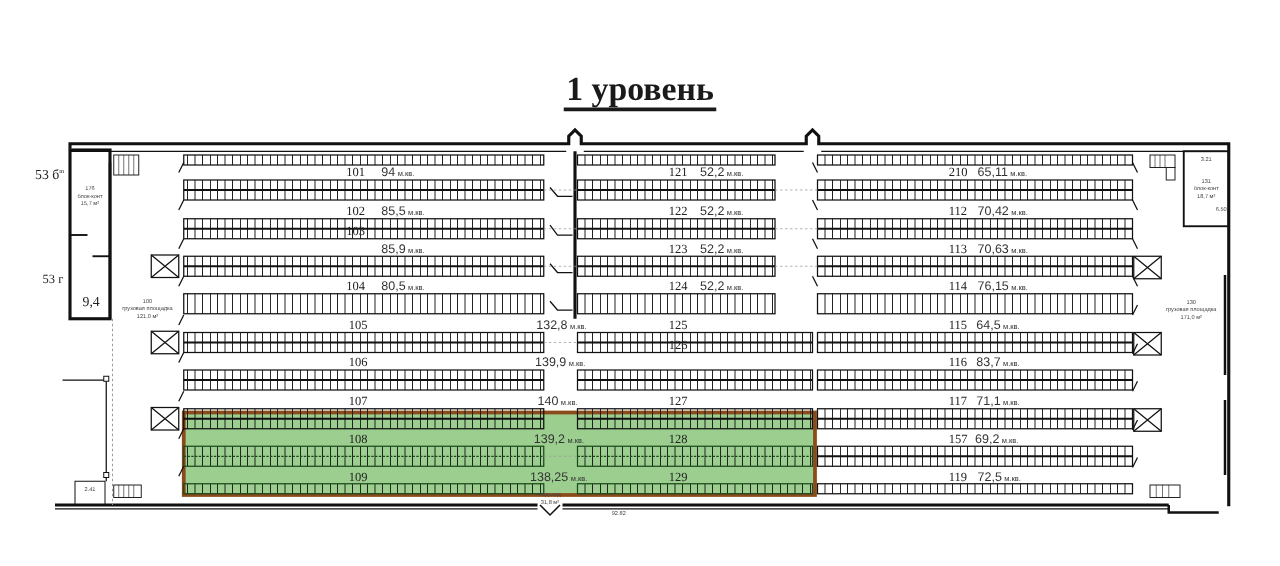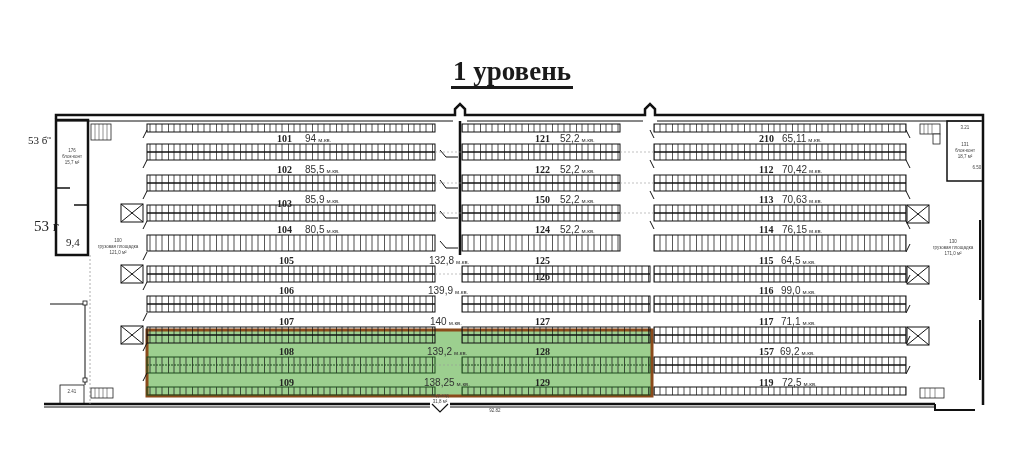--- a/index.html
+++ b/index.html
@@ -8,7 +8,7 @@
   .title { left:0; width:1024px; top:56px; text-align:center; font-size:27px; font-weight:bold; color:#1a1a1a; }
   .title span { border-bottom:3px solid #1a1a1a; padding:0 2px; line-height:30px; }
   svg { position:absolute; left:0; top:0; }
-  .unit-num { font-family:"Liberation Serif", serif; font-size:10px; font-weight:bold; color:#222; position:absolute; }
+  .unit-num { font-family:"Liberation Serif", serif; font-size:10px; font-weight:normal; color:#222; position:absolute; }
   .unit-area { font-family:"Liberation Sans", sans-serif; font-size:10px; color:#333; position:absolute; white-space:nowrap; }
   .unit-area .u { font-size:6px; margin-left:2px; }
   .side-label { font-family:"Liberation Serif", serif; font-size:10px; color:#222; position:absolute; white-space:nowrap; }

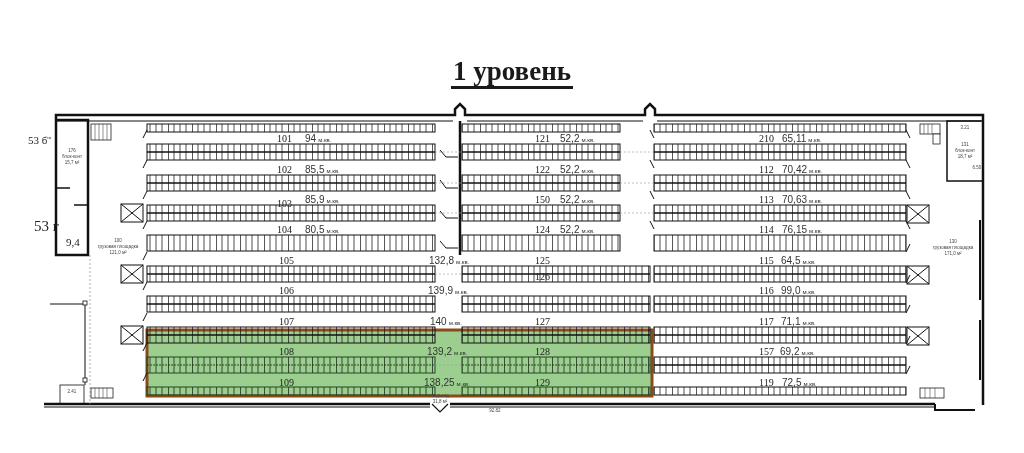--- a/index.html
+++ b/index.html
@@ -237,7 +237,7 @@
     <div class="unit-area" style="left:305px;top:164px"><span>85,5</span><span class="u">м.кв.</span></div>
   </div>
 <div>
-    <div class="unit-num" style="left:277px;top:198px">103</div>
+    <div class="unit-num" style="left:277px;top:180px">103</div>
     <div class="unit-area" style="left:305px;top:194px"><span>85,9</span><span class="u">м.кв.</span></div>
   </div>
 <div>

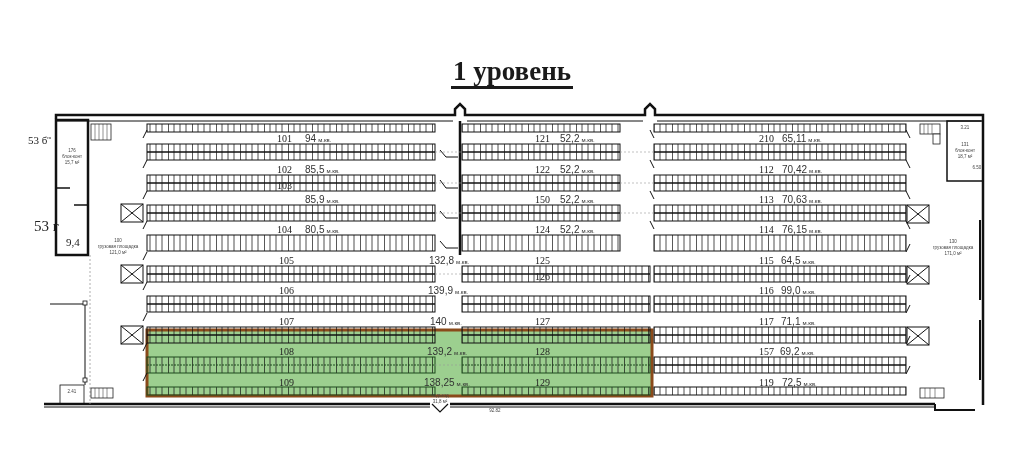--- a/index.html
+++ b/index.html
@@ -274,7 +274,7 @@
     <div class="unit-area" style="left:560px;top:164px"><span>52,2</span><span class="u">м.кв.</span></div>
   </div>
 <div>
-    <div class="unit-num" style="left:535px;top:194px">150</div>
+    <div class="unit-num" style="left:535px;top:194px">123</div>
     <div class="unit-area" style="left:560px;top:194px"><span>52,2</span><span class="u">м.кв.</span></div>
   </div>
 <div>

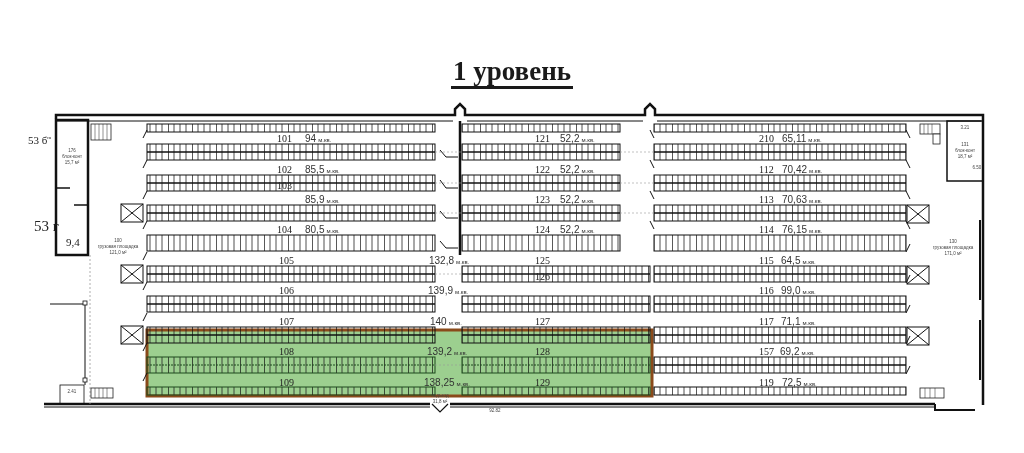--- a/index.html
+++ b/index.html
@@ -195,7 +195,7 @@
 </svg>
 
 <div class="side-label" style="left:28px;top:134px;font-size:11px;"><span>53 б</span><sup style="font-size:5px">m</sup></div>
-<div class="side-label" style="left:34px;top:218px;font-size:15px;">53 г</div>
+<div class="side-label" style="left:34px;top:218px;font-size:10px;">53 г</div>
 <div class="side-label" style="left:66px;top:236px;font-size:11px;">9,4</div>
 <div class="tiny" style="left:58px;top:148px;width:28px;">
     <div>176</div>

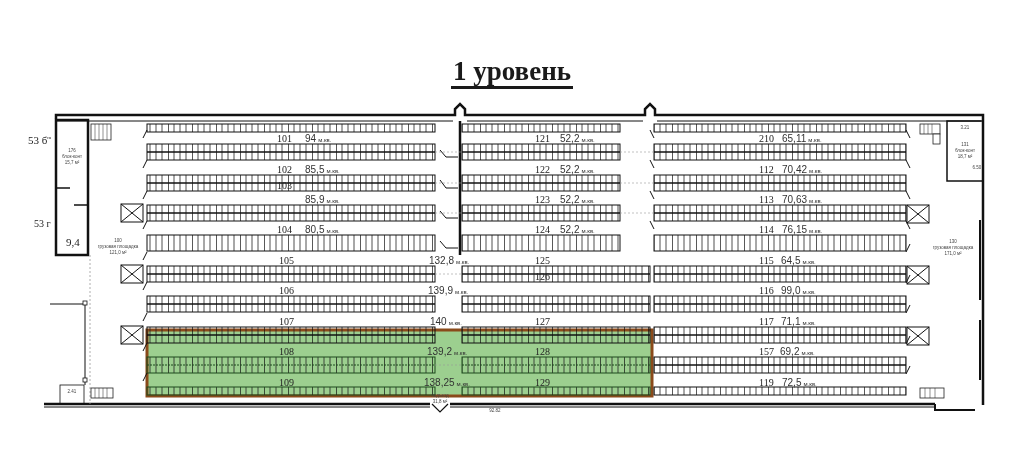--- a/index.html
+++ b/index.html
@@ -319,7 +319,7 @@
   </div>
 <div>
     <div class="unit-num" style="left:759px;top:285px">116</div>
-    <div class="unit-area" style="left:781px;top:285px"><span>99,0</span><span class="u">м.кв.</span></div>
+    <div class="unit-area" style="left:781px;top:285px"><span>83,7</span><span class="u">м.кв.</span></div>
   </div>
 <div>
     <div class="unit-num" style="left:759px;top:316px">117</div>

